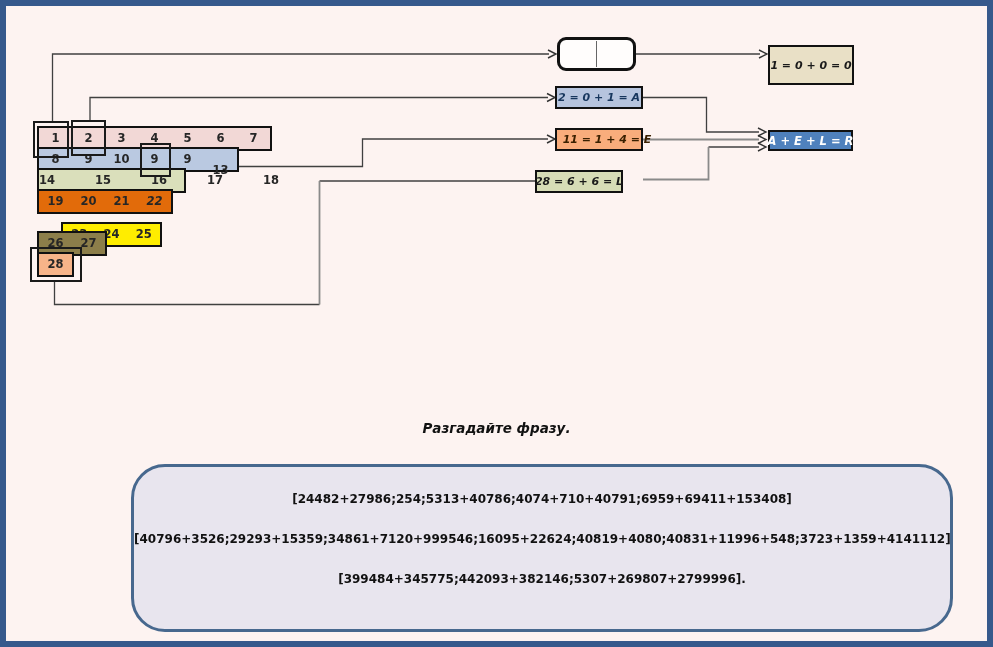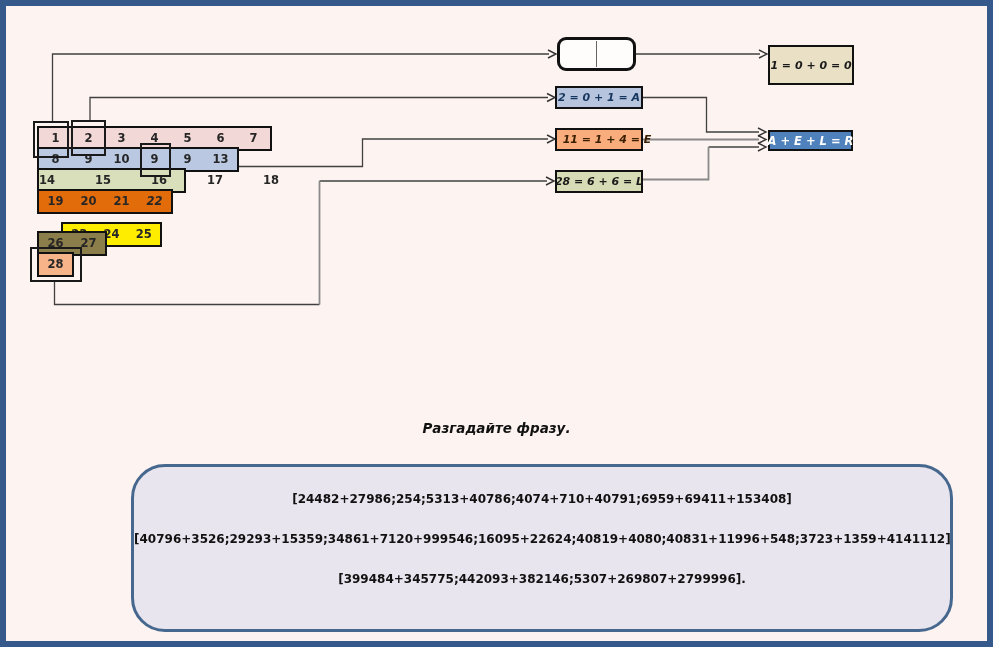--- a/index.html
+++ b/index.html
@@ -127,7 +127,7 @@
         <div class="pcell" style="color: rgb(38, 38, 38);">10</div>
         <div class="pcell" style="color: rgb(38, 38, 38);">9</div>
         <div class="pcell" style="color: rgb(38, 38, 38);">9</div>
-        <div class="pcell" style="color: rgb(38, 38, 38);">13</div>
+        <div class="pcell" style="color: rgb(38, 38, 38); margin-top: 11px;">13</div>
       </div>
       <div class="prow" style="top: 162px; width: 149px; background: rgb(218, 223, 187); gap: 40px;">
         <div class="pcell" style="color: rgb(38, 38, 38);">14</div>

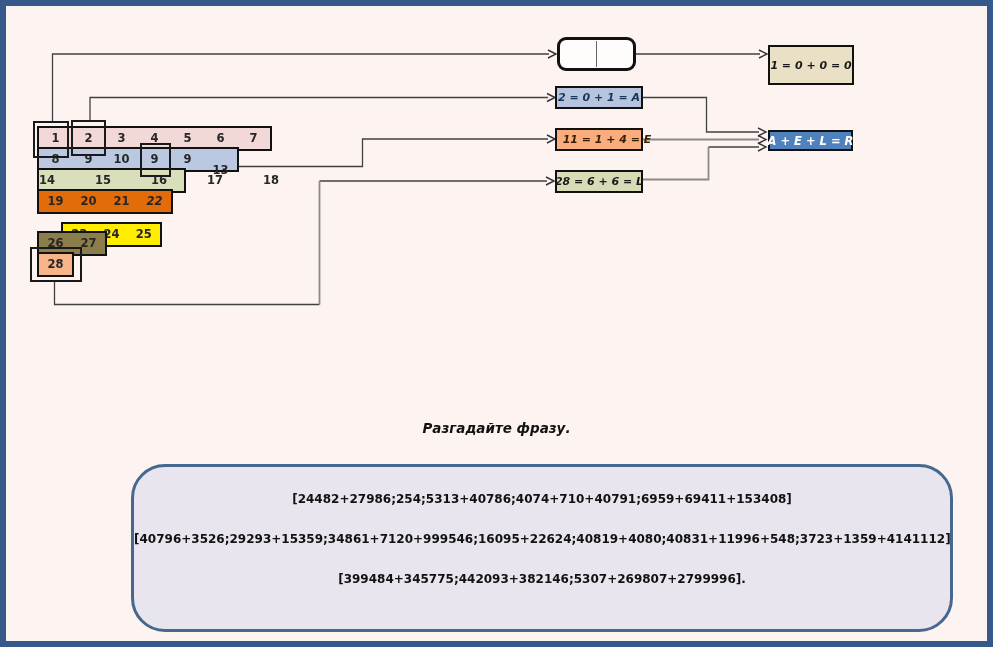--- a/index.html
+++ b/index.html
@@ -50,7 +50,7 @@
   #fbox-zero{left:762px;top:39px;width:86px;height:40px;}
   #fbox-a{left:549px;top:80px;width:88px;height:23px;}
   #fbox-e{left:549px;top:122px;width:88px;height:23px;padding-left:16px;}
-  #fbox-l{left:549px;top:164px;width:88px;height:23px;}
+  #fbox-l{left:529px;top:164px;width:88px;height:23px;}
   #fbox-result{left:762px;top:124px;width:85px;height:21px;font-size:11.5px;}
   
   #prompt{

